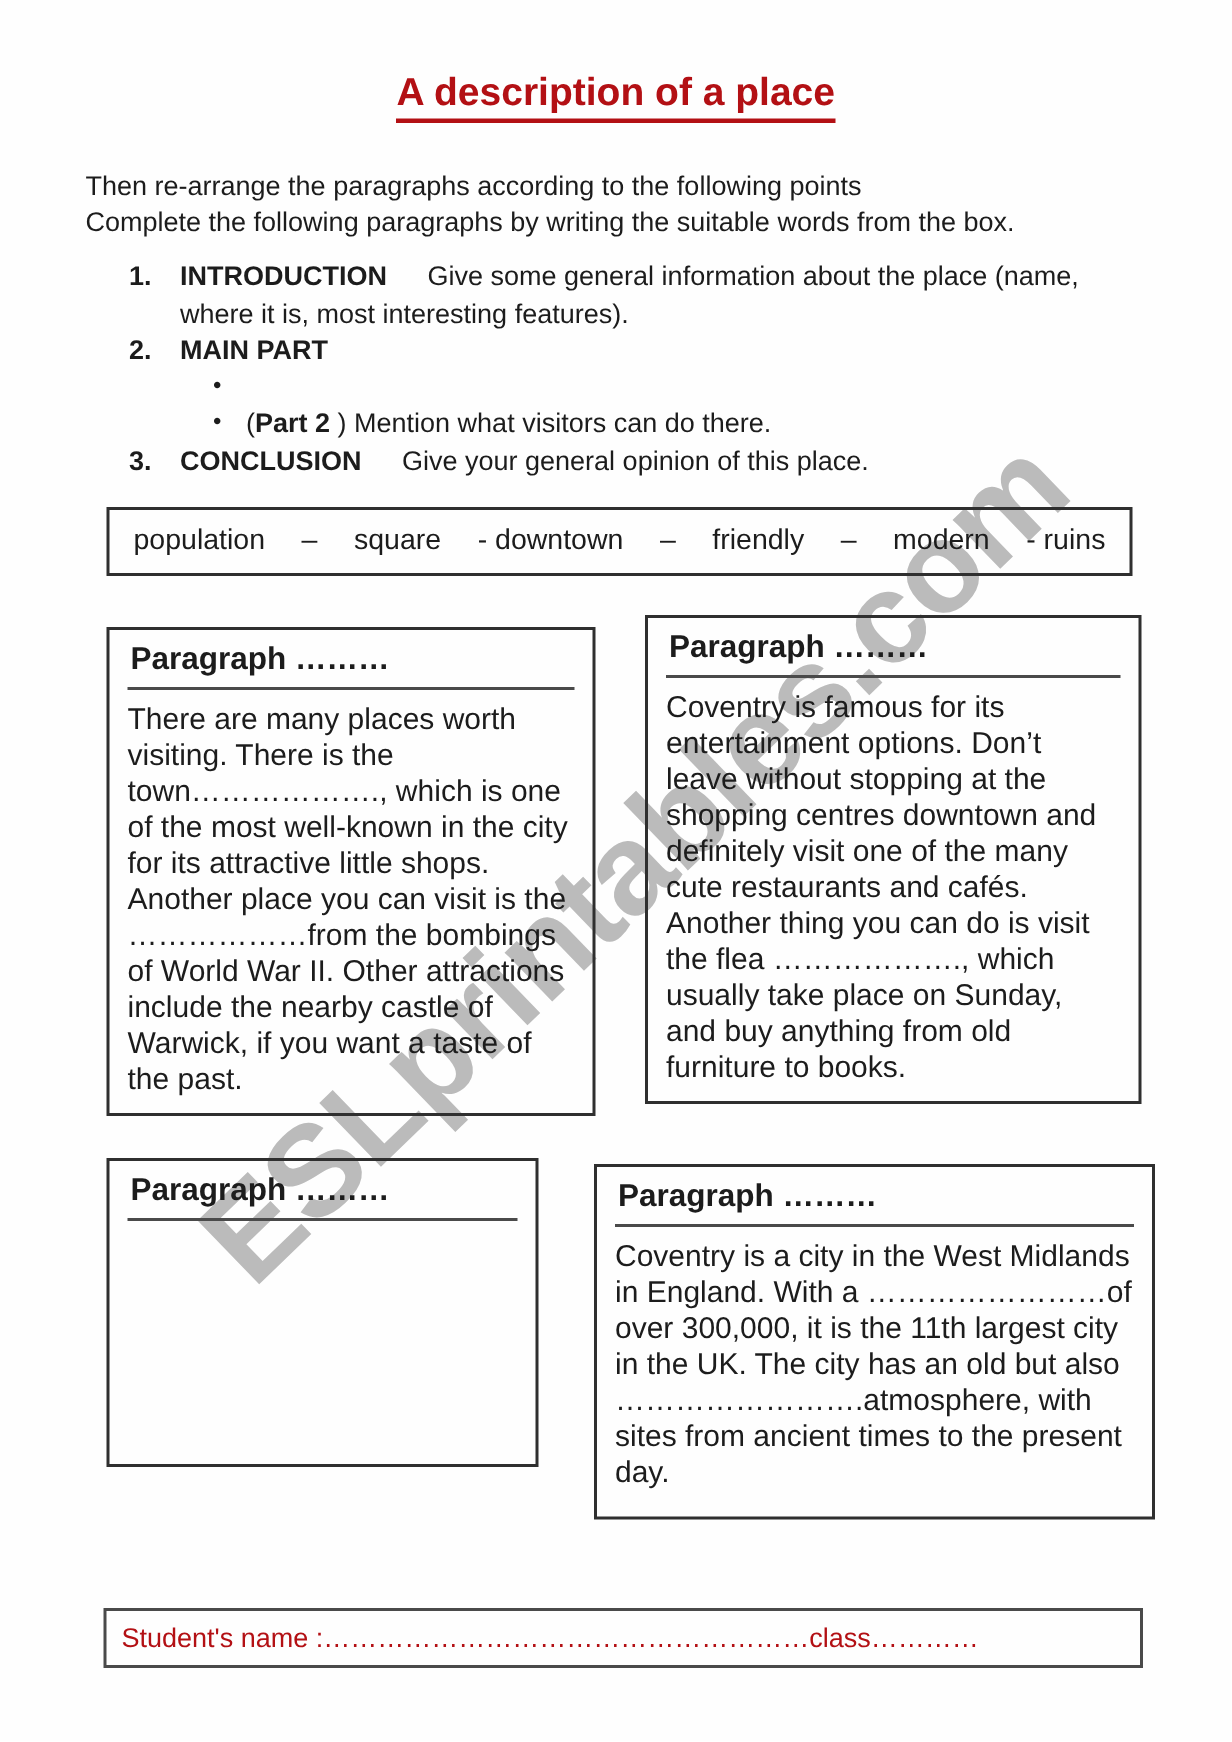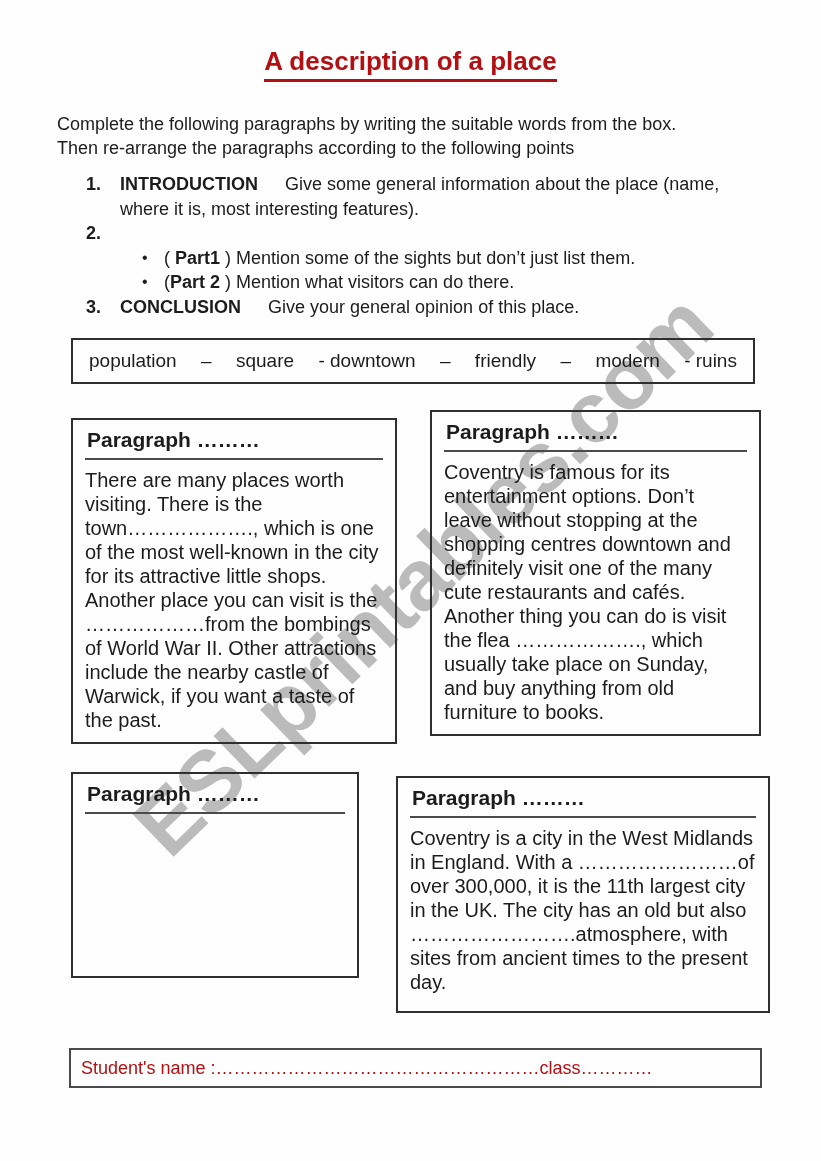--- a/index.html
+++ b/index.html
@@ -97,8 +97,8 @@
   </div>
 
   <div class="layer intro">
+    <div>Then re-arrange the paragraphs according to the following points</div>
     <div>Complete the following paragraphs by writing the suitable words from the box.</div>
-    <div>Then re-arrange the paragraphs according to the following points</div>
   </div>
 
   <div class="layer outline">

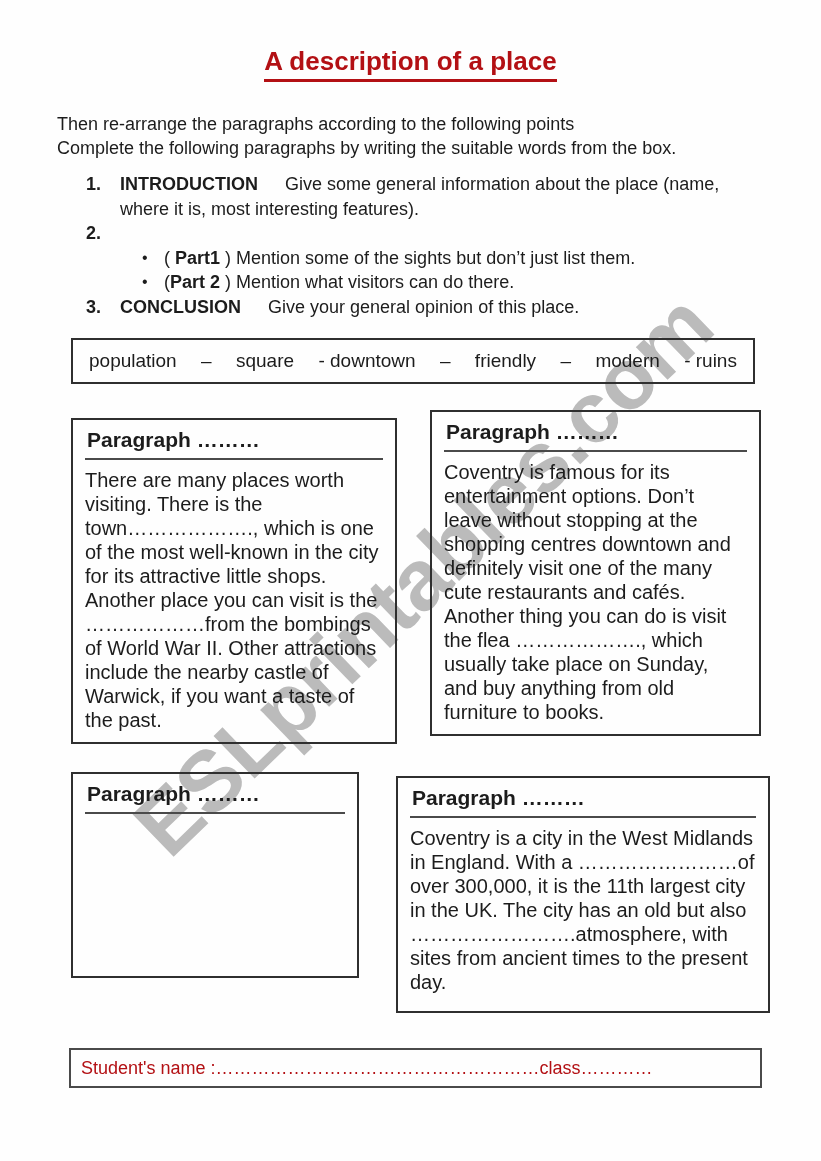--- a/index.html
+++ b/index.html
@@ -108,6 +108,7 @@
     </div>
     <div class="o-item">
       <span class="o-num">2.</span>
+      <span class="o-content"><span class="o-head">MAIN PART</span><span></span></span>
     </div>
     <div class="o-bullet">
       <span class="b-dot">•</span>

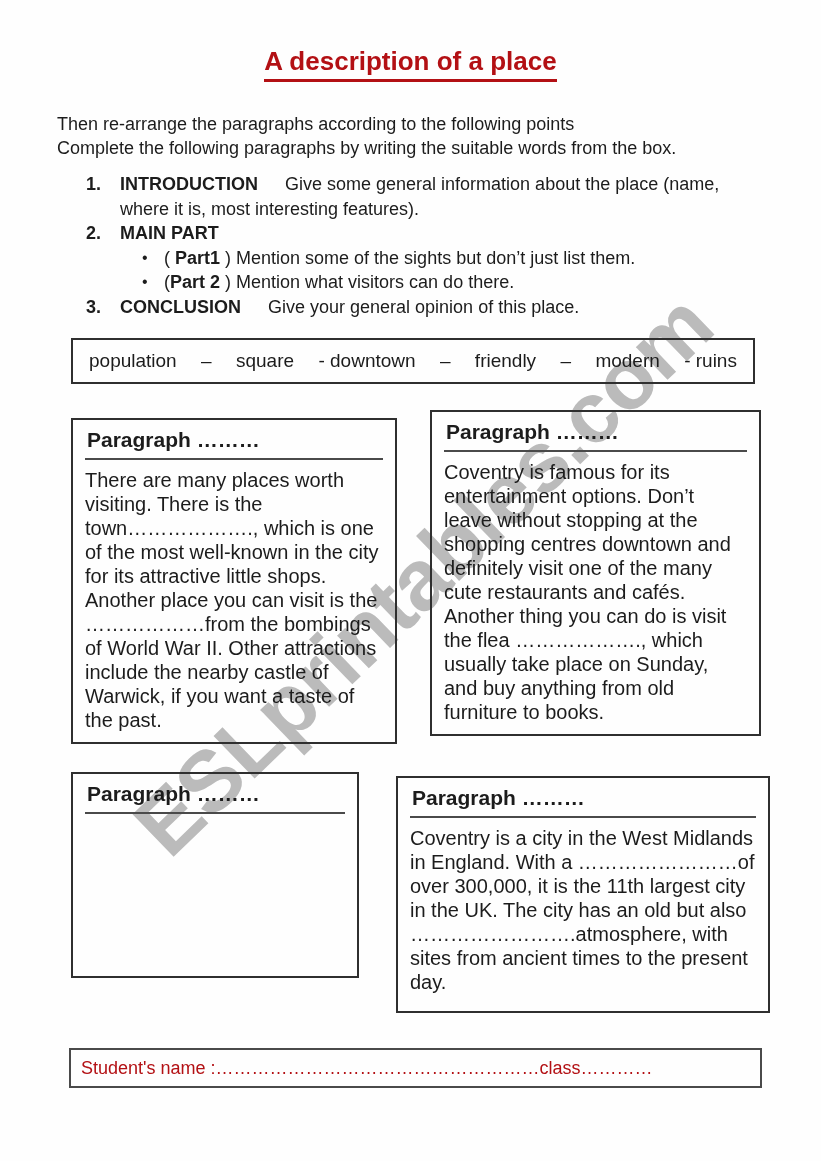--- a/index.html
+++ b/index.html
@@ -112,7 +112,6 @@
     </div>
     <div class="o-bullet">
       <span class="b-dot">•</span>
-      <span><span>( </span><b>Part1</b><span> ) Mention some of the sights but don’t just list them.</span></span>
     </div>
     <div class="o-bullet">
       <span class="b-dot">•</span>

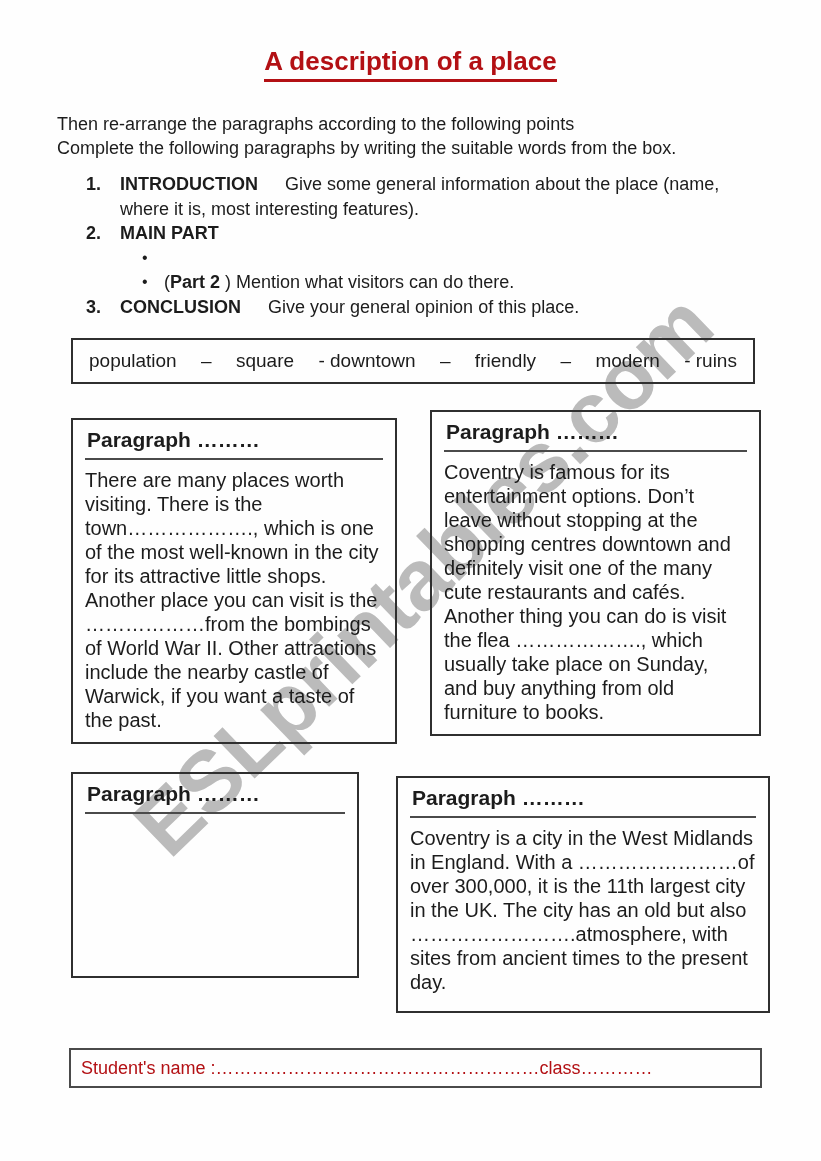--- a/index.html
+++ b/index.html
@@ -74,7 +74,7 @@
   .pbox4{left:396px;top:776px;width:374px;min-height:237px;}
   
   .student-box{
-    left:69px;top:1048px;width:693px;height:40px;
+    left:69px;top:1072px;width:693px;height:40px;
     border:2px solid #4a4a4a;
     box-sizing:border-box;
     display:flex;align-items:center;

